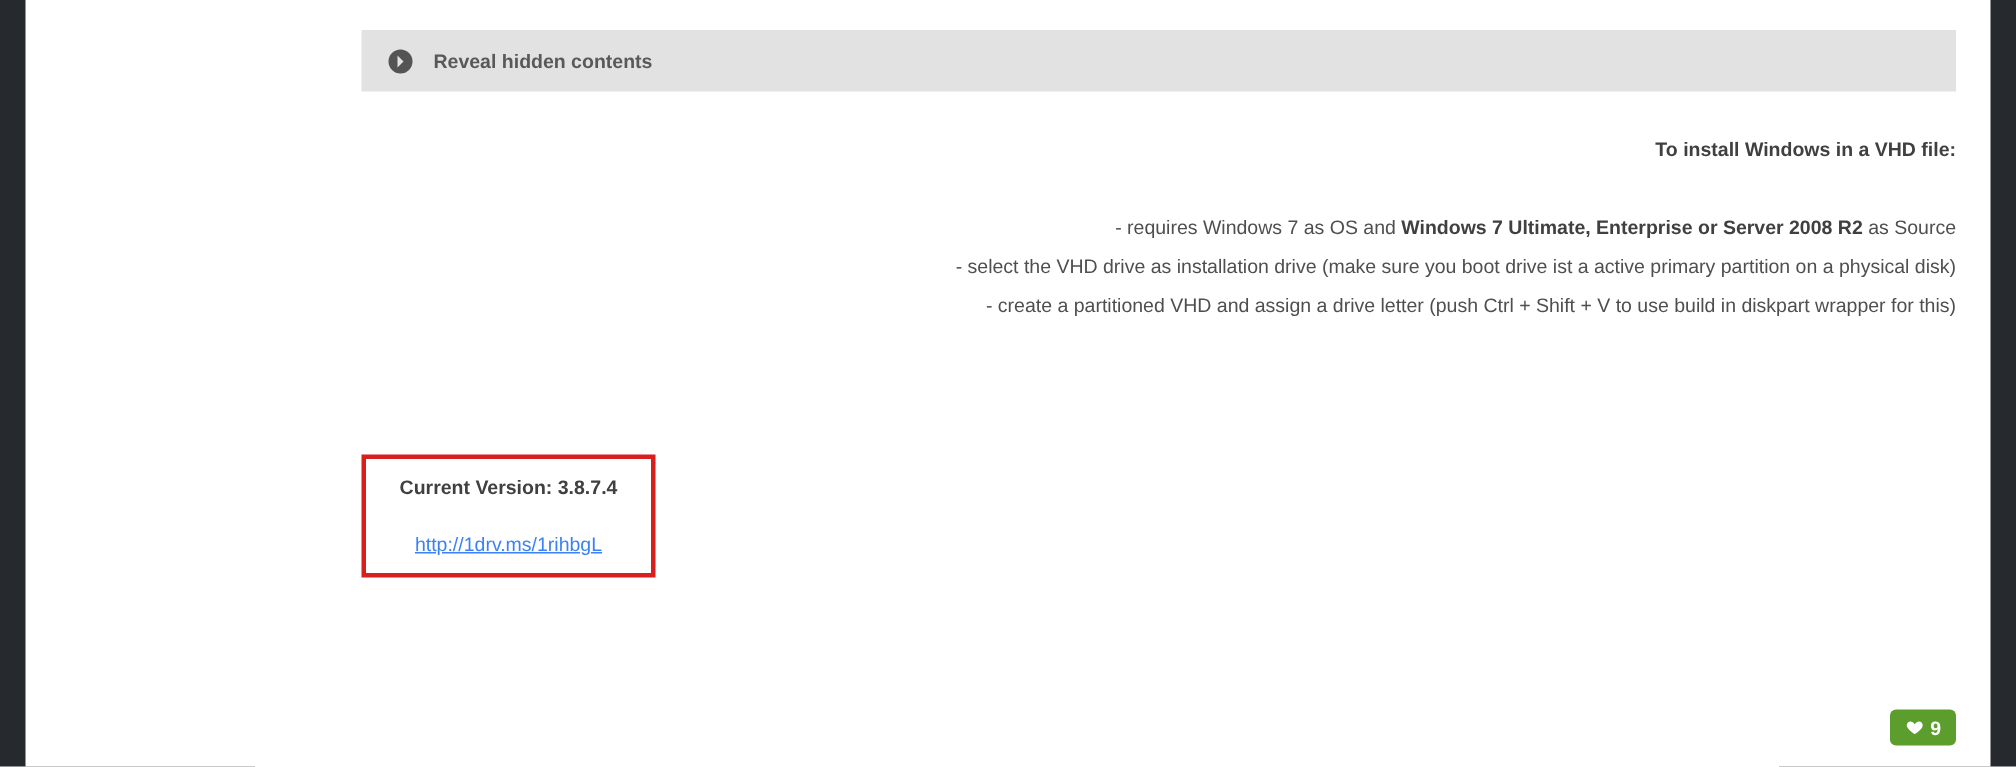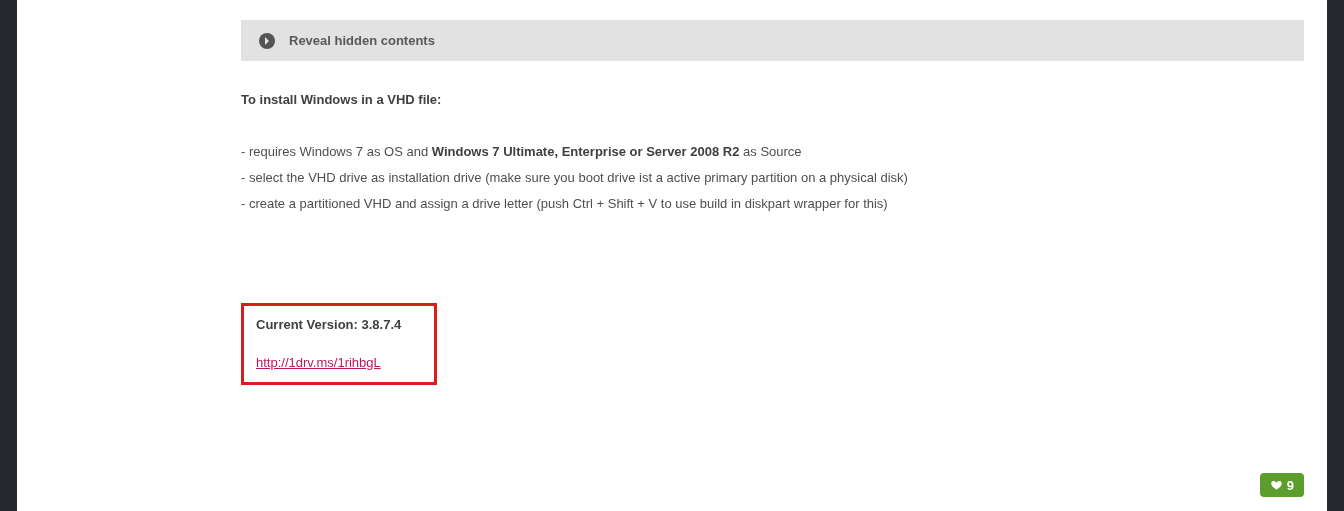--- a/index.html
+++ b/index.html
@@ -53,6 +53,7 @@
       margin-top: 26px;
       line-height: 26px;
       color: #4f4f4f;
+      text-align: right;
     }
     .body-text p { margin: 0; }
     .body-text .heading {

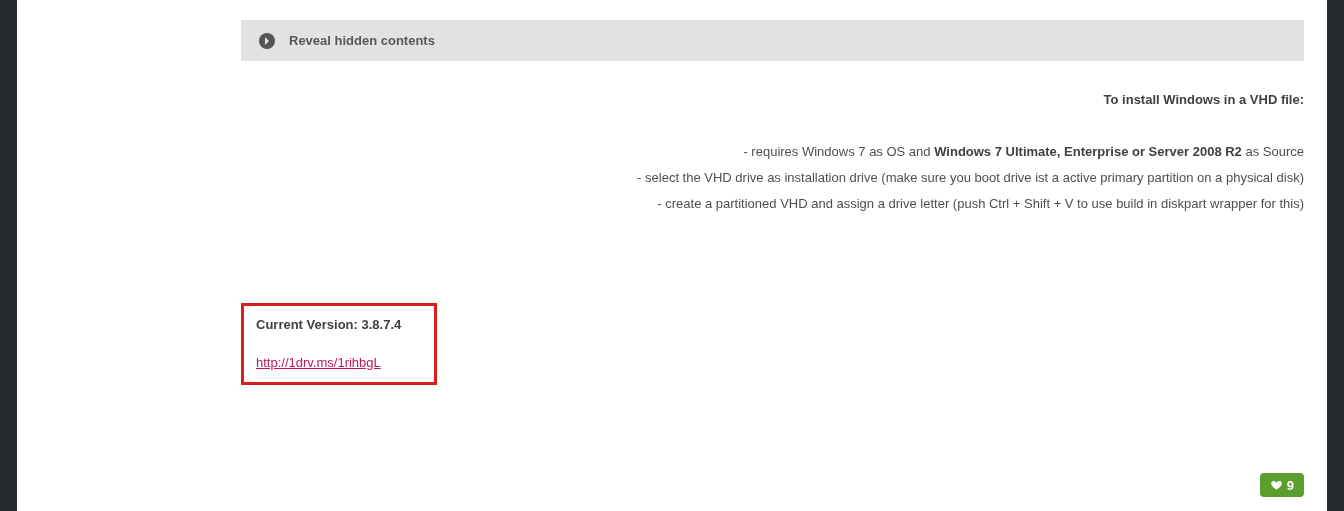--- a/index.html
+++ b/index.html
@@ -130,7 +130,7 @@
       <div class="gap"></div>
     </div>
 
-    <div style="position:relative; margin-top:60px; height:82px;">
+    <div style="position:relative; margin-top:60px; height:82px;text-align:center;">
       <div class="highlight-box">
         <div class="cv">Current Version: 3.8.7.4</div>
         <div class="link">

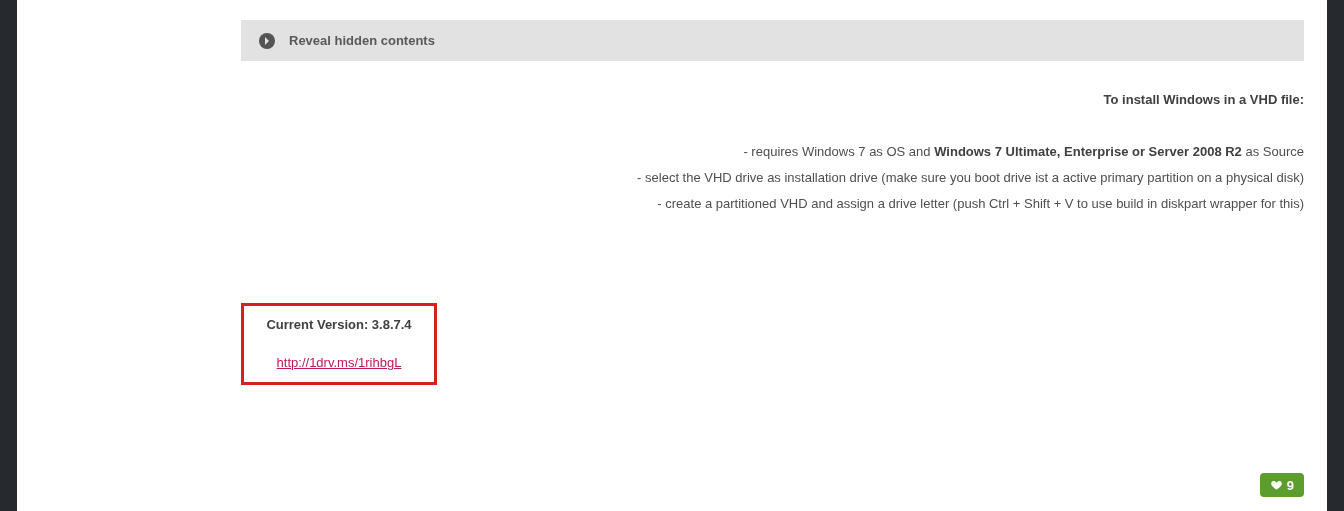--- a/index.html
+++ b/index.html
@@ -83,7 +83,7 @@
       line-height: 18px;
     }
     .highlight-box .link a {
-      color: #be185d;
+      color: #3b82f6;
       text-decoration: underline;
     }
     .like-badge {

